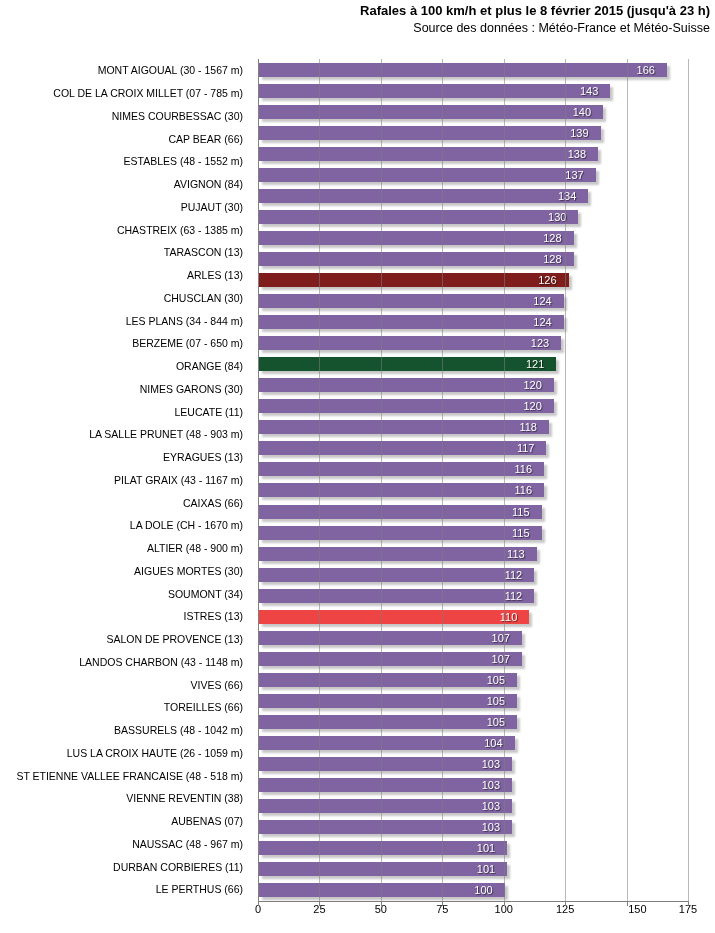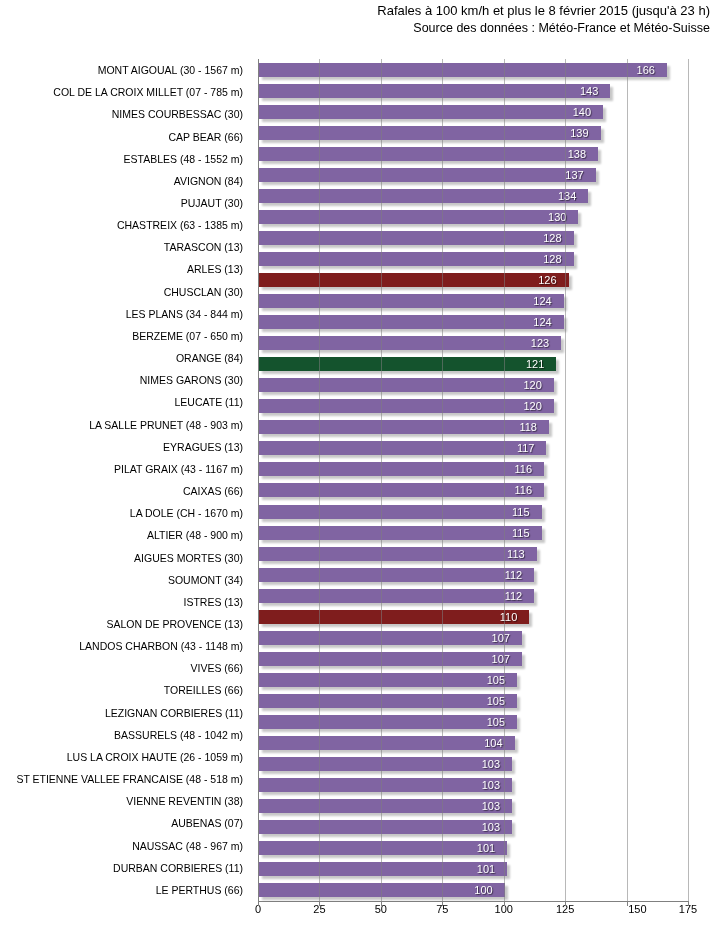--- a/index.html
+++ b/index.html
@@ -14,7 +14,7 @@
     text-align: right;
   }
   .chart-title {
-    font-size: 13px; font-weight: normal; line-height: 18px;
+    font-size: 13px; font-weight: bold; line-height: 18px;
     letter-spacing: 0px;
     margin-left: 36px;
   }

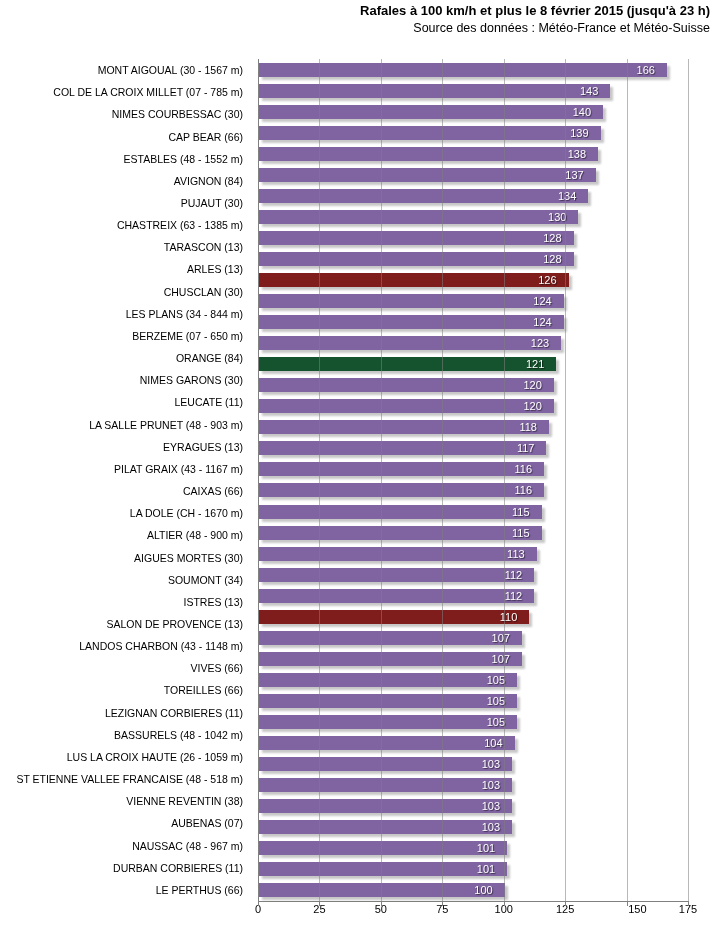--- a/index.html
+++ b/index.html
@@ -248,7 +248,7 @@
         </div>
       </div>
       <div class="bar-row">
-        <div class="bar" style="width: 62.8571%; background: #7f1d1d;">
+        <div class="bar" style="width: 62.8571%; background: #ef4444;">
           <span class="bar-value">110</span>
         </div>
       </div>

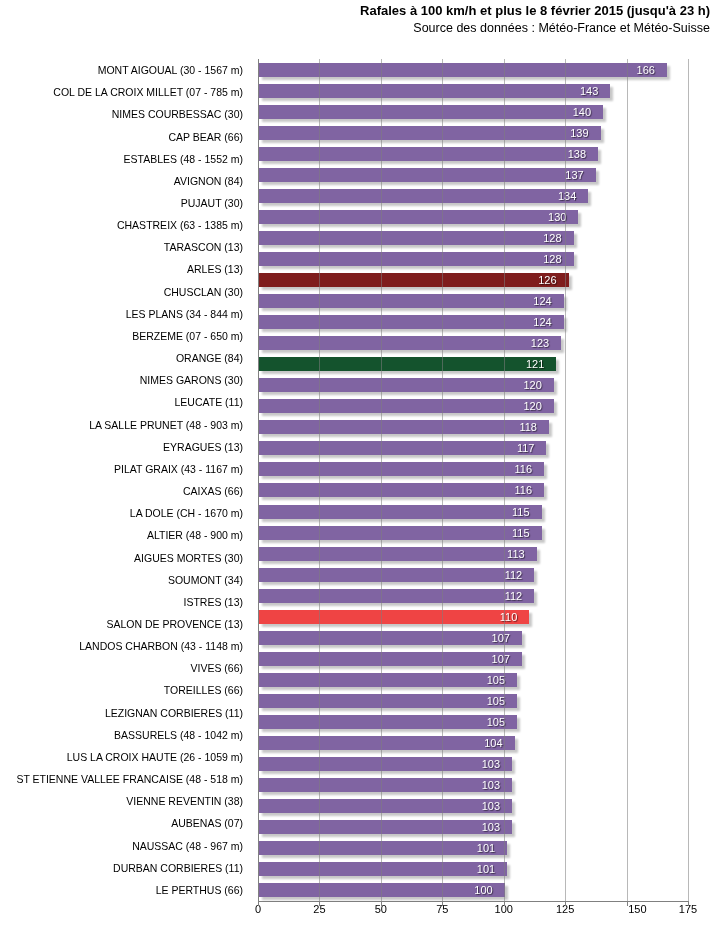--- a/index.html
+++ b/index.html
@@ -104,7 +104,6 @@
     <div class="cat-label">LANDOS CHARBON (43 - 1148 m)</div>
     <div class="cat-label">VIVES (66)</div>
     <div class="cat-label">TOREILLES (66)</div>
-    <div class="cat-label">LEZIGNAN CORBIERES (11)</div>
     <div class="cat-label">BASSURELS (48 - 1042 m)</div>
     <div class="cat-label">LUS LA CROIX HAUTE (26 - 1059 m)</div>
     <div class="cat-label">ST ETIENNE VALLEE FRANCAISE (48 - 518 m)</div>

